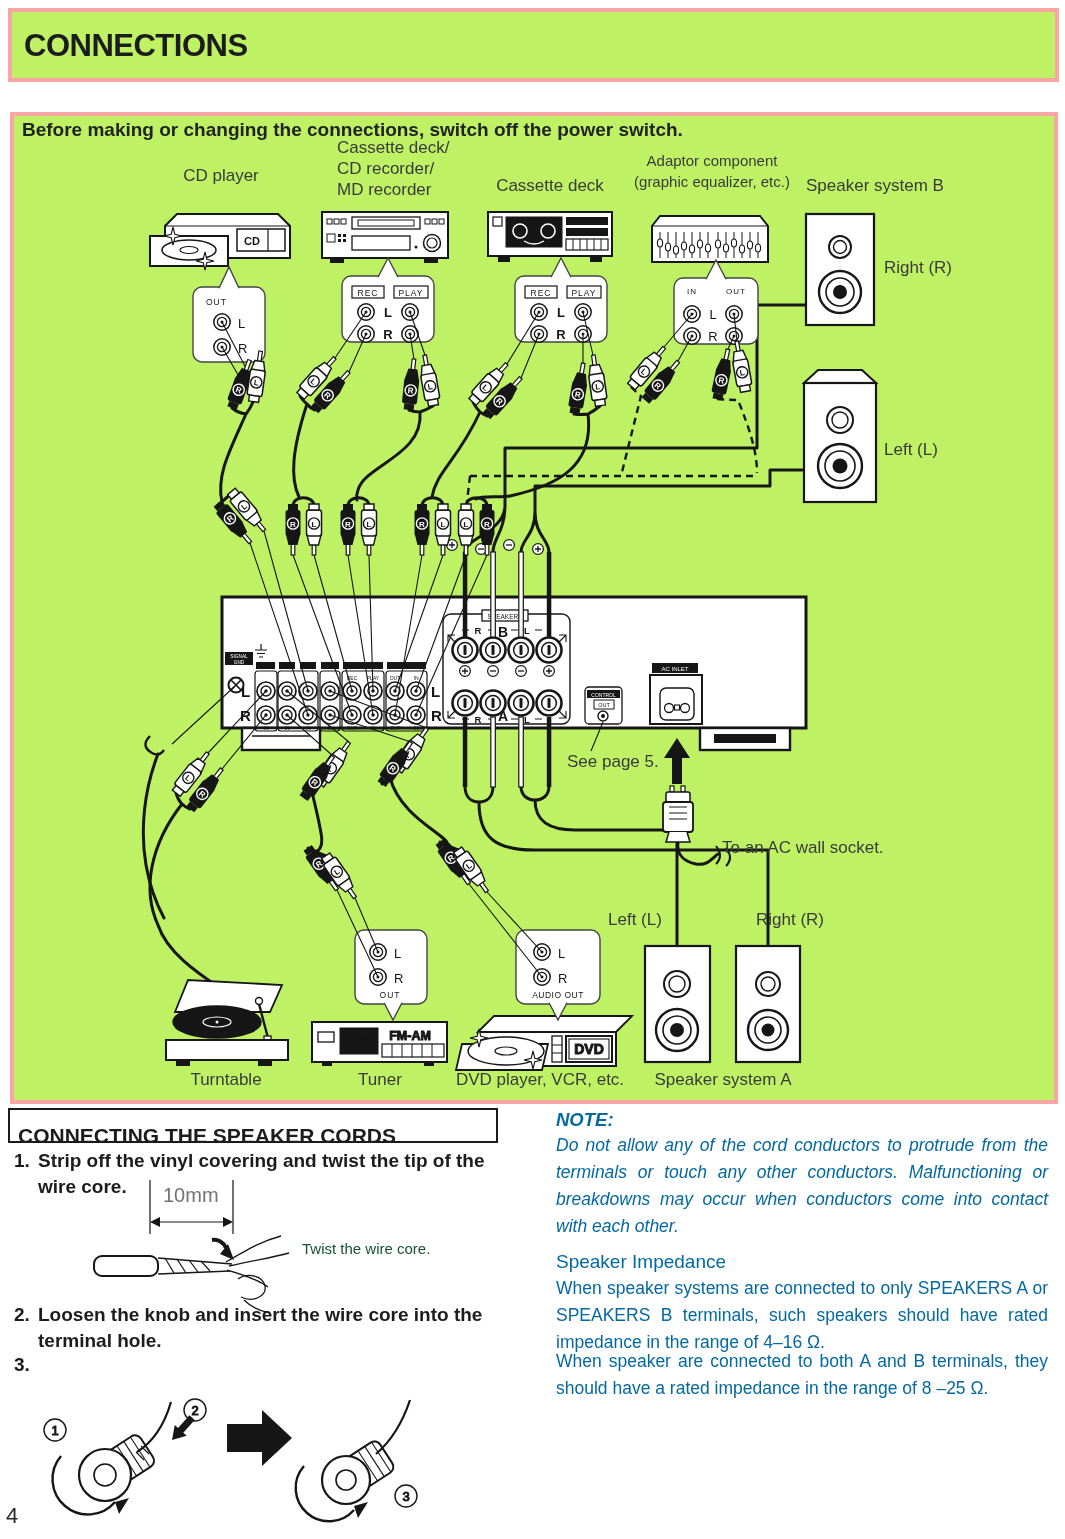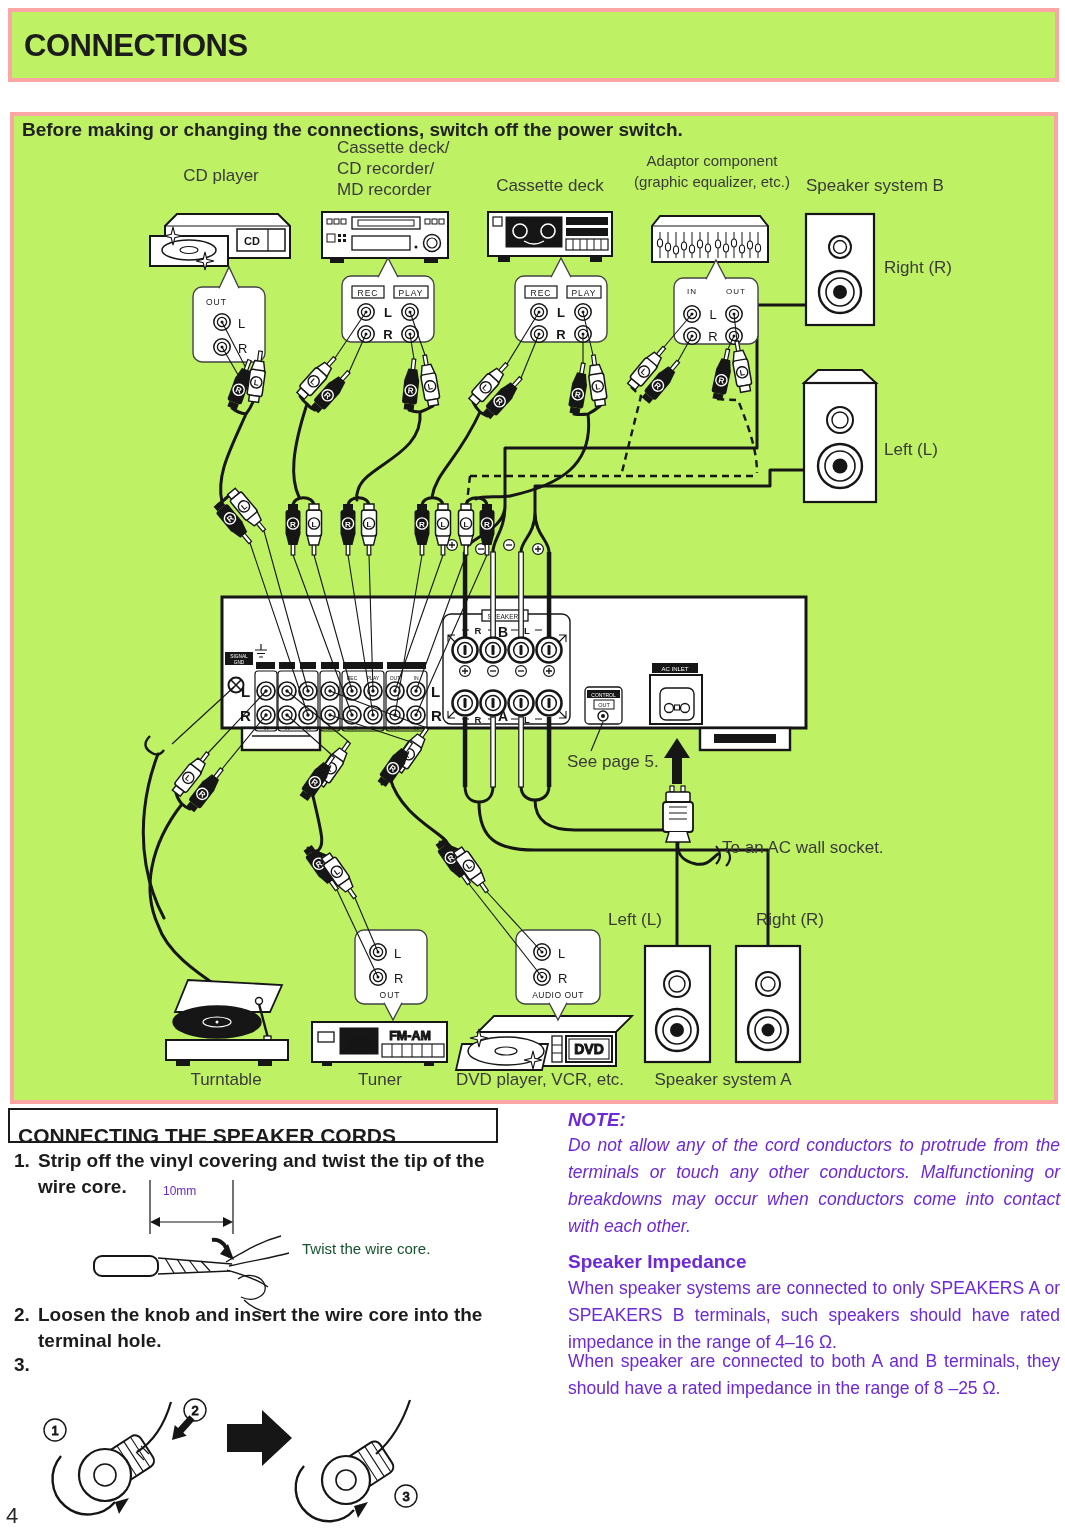--- a/index.html
+++ b/index.html
@@ -21,7 +21,7 @@
   #secHead span{display:block;font-size:21px;font-weight:bold;padding:14px 0 0 8px;color:#1c1c1c}
   .step{position:absolute;left:8px;width:496px;padding-left:30px;font-size:19px;font-weight:bold;line-height:26px;color:#1c1c1c;box-sizing:border-box}
   .step .n{position:absolute;left:6px;top:0}
-  .rcol{position:absolute;left:568px;width:492px;font-size:17.5px;line-height:27px;color:#6d28d9;text-align:justify}
+  .rcol{position:absolute;left:556px;width:492px;font-size:17.5px;line-height:27px;color:#0369a1;text-align:justify}
   .it{font-style:italic}
   .bh{font-weight:bold;font-style:normal}
   #pageNum{position:absolute;left:6px;top:1503px;font-size:22px;color:#2a2a2a}

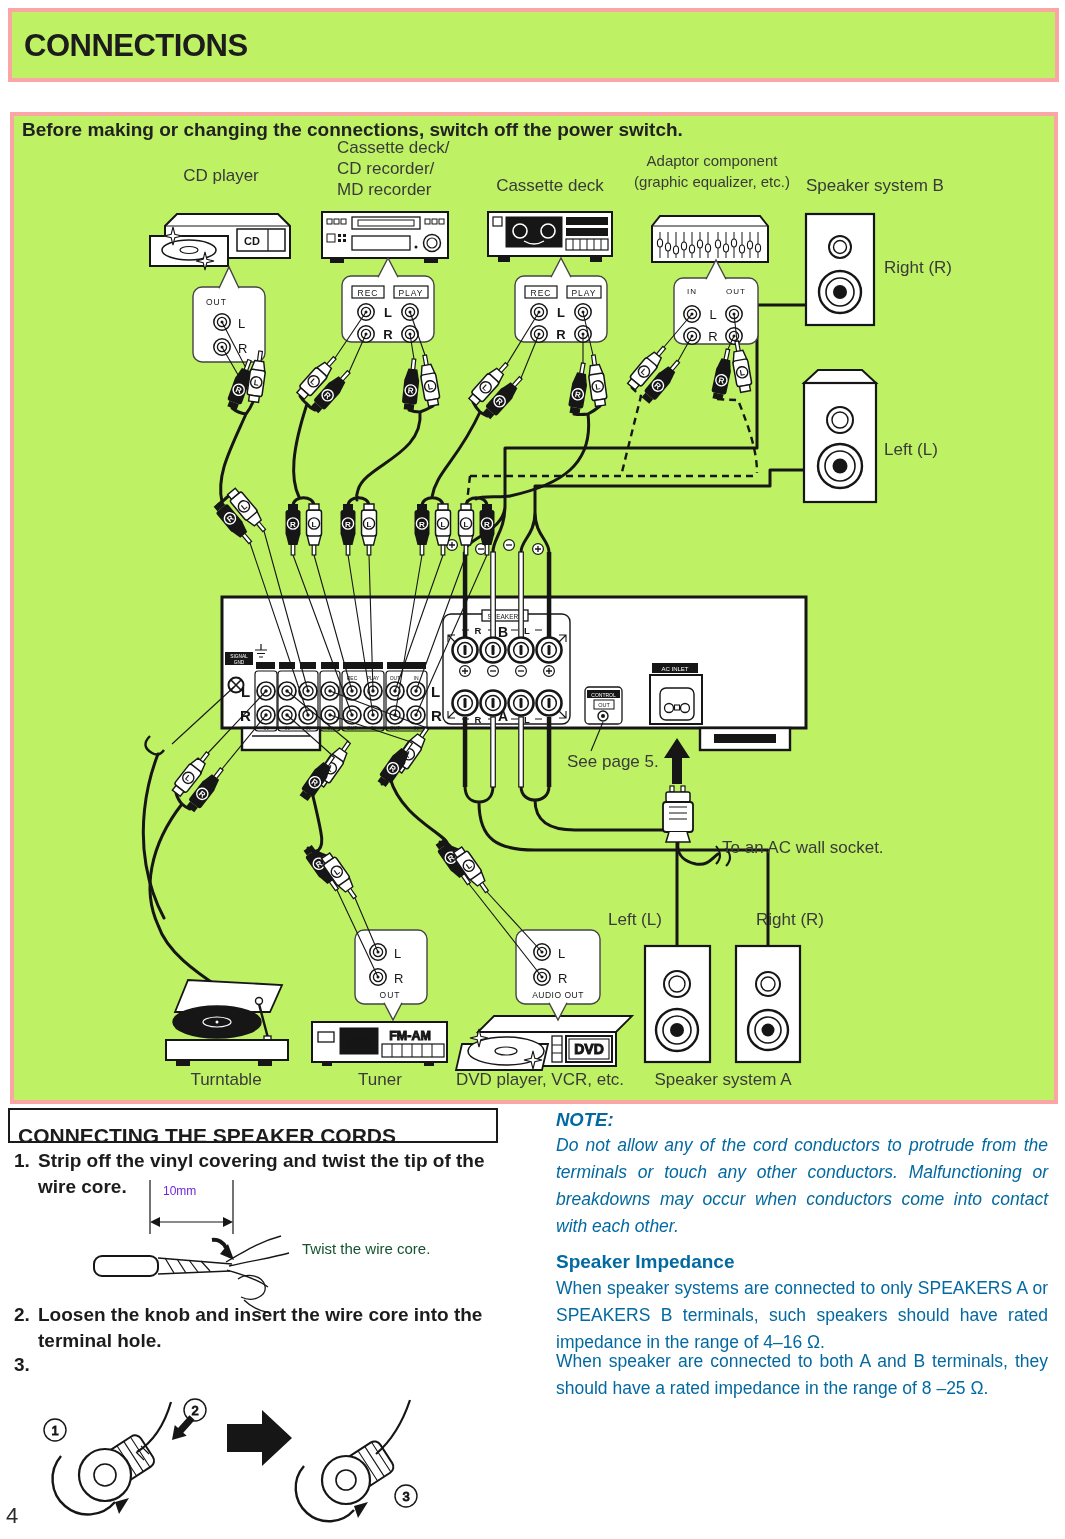--- a/index.html
+++ b/index.html
@@ -26,7 +26,7 @@
   .bh{font-weight:bold;font-style:normal}
   #pageNum{position:absolute;left:6px;top:1503px;font-size:22px;color:#2a2a2a}
   #twistLab{position:absolute;left:302px;top:1240px;font-size:15px;color:#14532d}
-  #dimLab{position:absolute;left:163px;top:1184px;font-size:12px;color:#6d28d9}
+  #dimLab{position:absolute;left:163px;top:1184px;font-size:20px;color:#737373}
 </style>
 </head>
 <body>

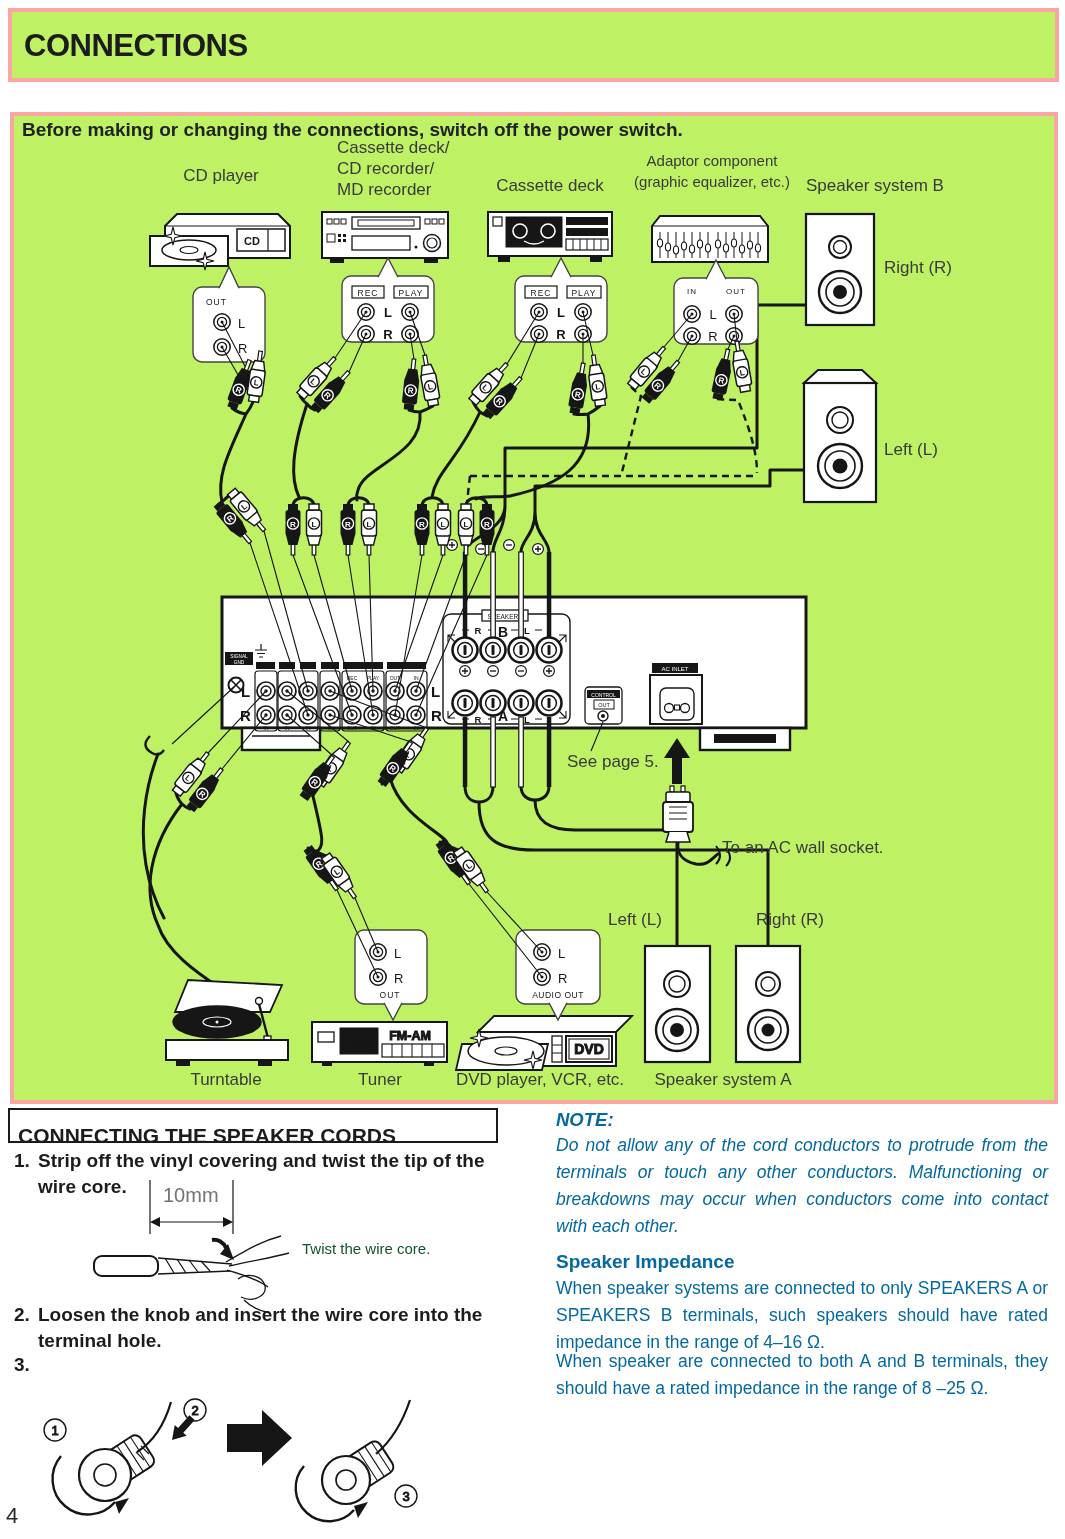--- a/index.html
+++ b/index.html
@@ -23,7 +23,7 @@
   .step .n{position:absolute;left:6px;top:0}
   .rcol{position:absolute;left:556px;width:492px;font-size:17.5px;line-height:27px;color:#0369a1;text-align:justify}
   .it{font-style:italic}
-  .bh{font-weight:bold;font-style:normal}
+  .bh{font-weight:normal;font-style:normal}
   #pageNum{position:absolute;left:6px;top:1503px;font-size:22px;color:#2a2a2a}
   #twistLab{position:absolute;left:302px;top:1240px;font-size:15px;color:#14532d}
   #dimLab{position:absolute;left:163px;top:1184px;font-size:20px;color:#737373}

